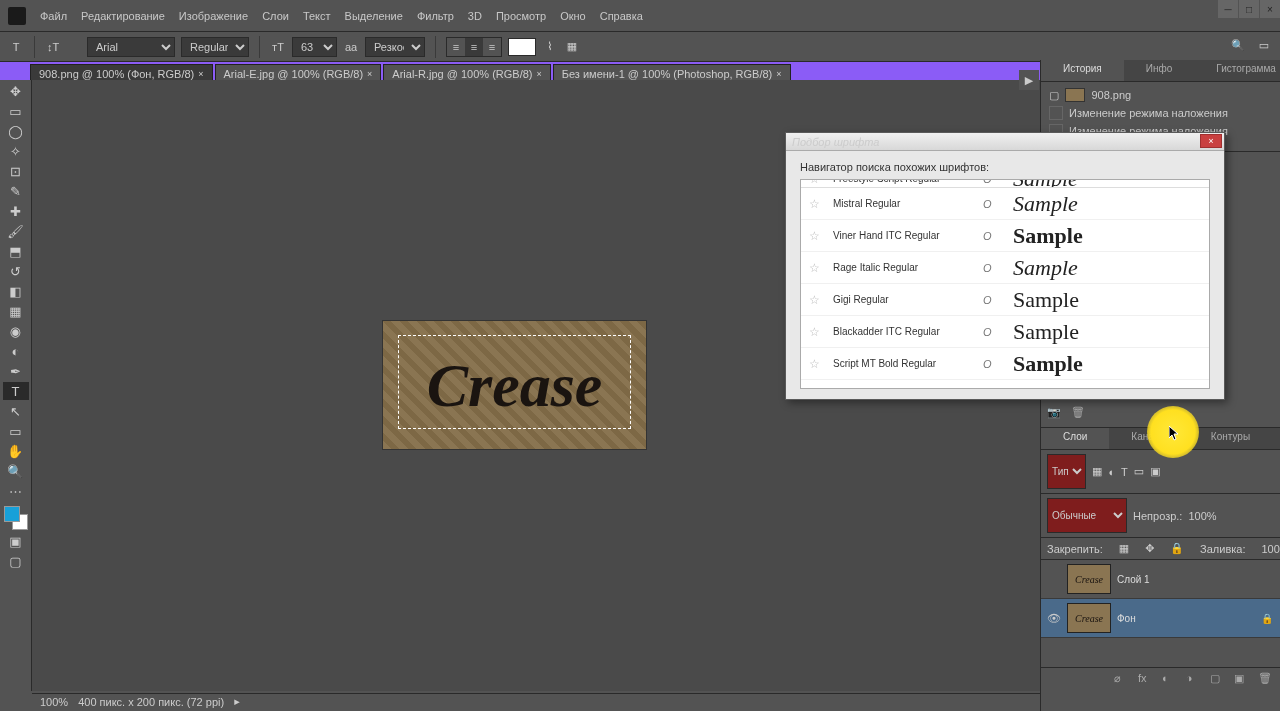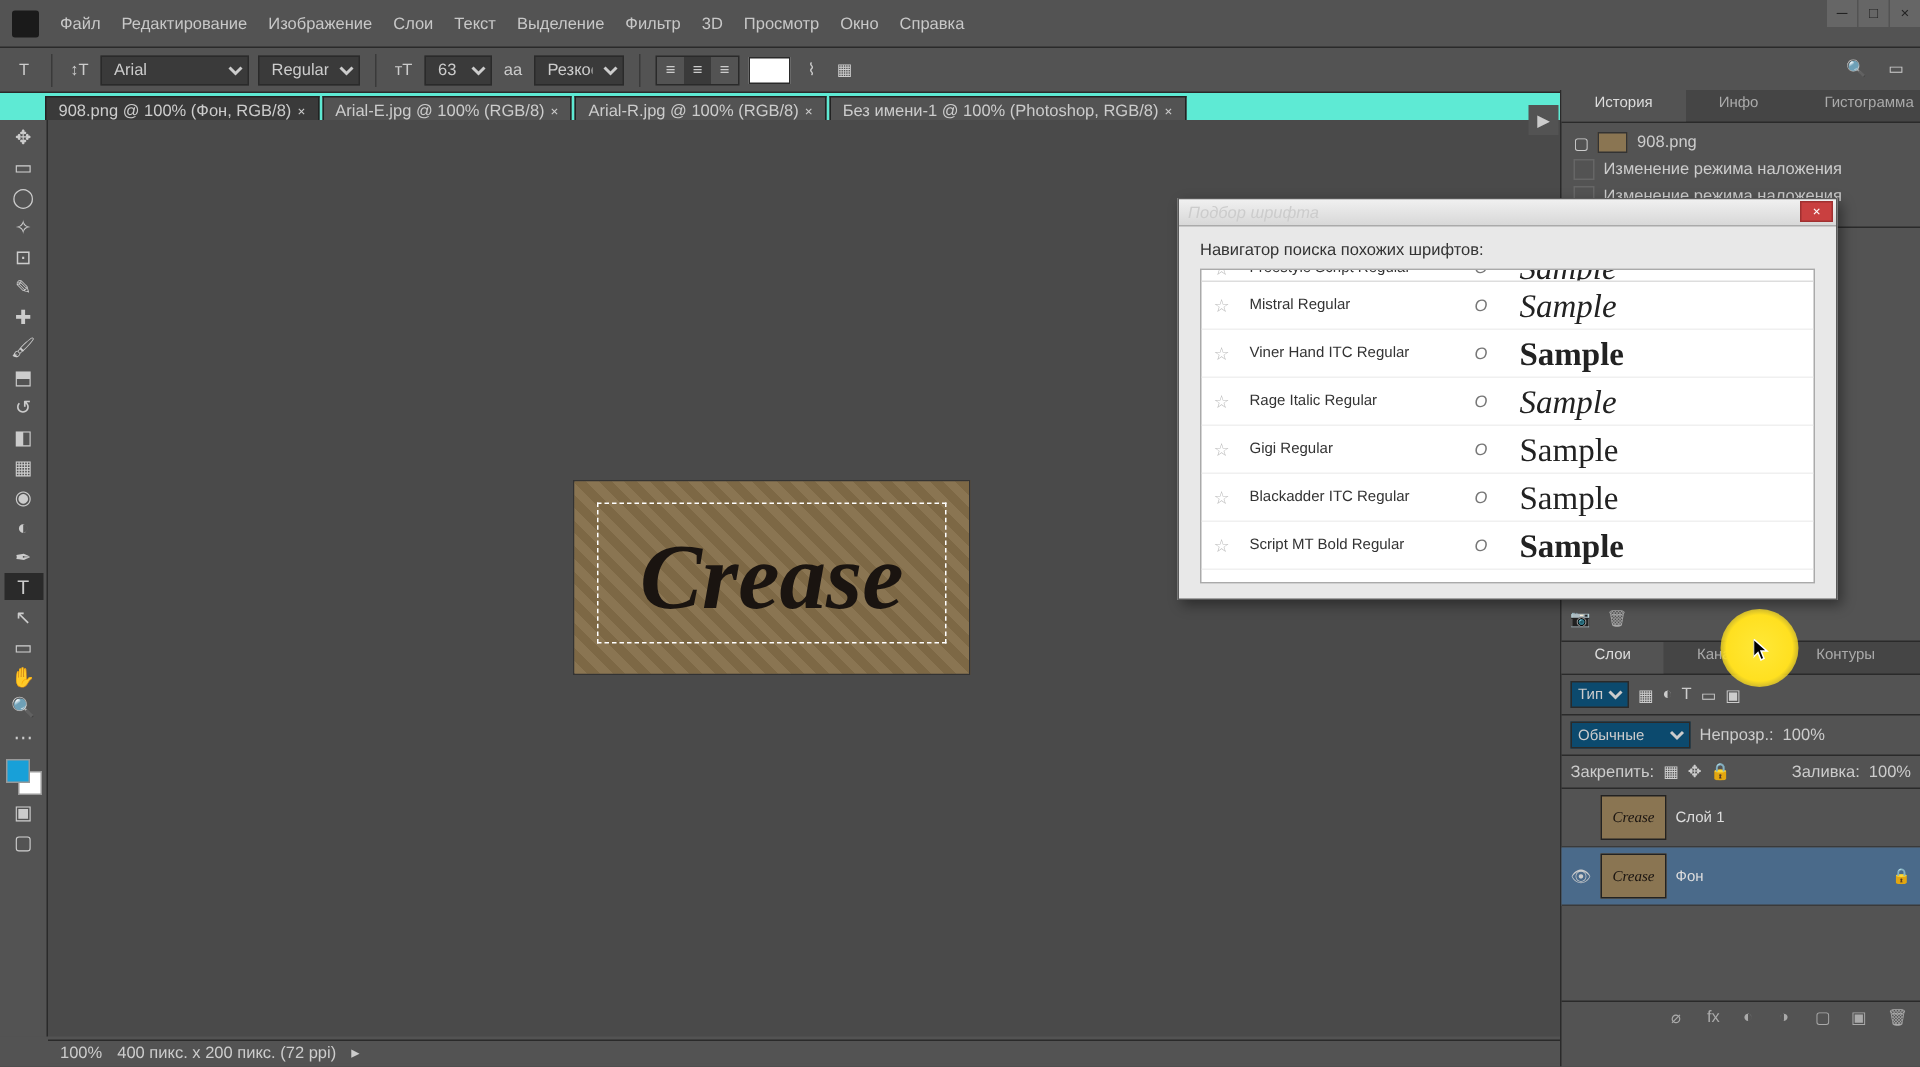--- a/index.html
+++ b/index.html
@@ -12,7 +12,7 @@
 .optbar{height:30px;background:#535353;border-bottom:1px solid #2a2a2a;display:flex;align-items:center;padding:0 8px;gap:6px;position:relative;}
 .optbar .ic{width:16px;height:16px;display:flex;align-items:center;justify-content:center;color:#ccc;}
 .optbar select,.optbar input{background:#3a3a3a;border:1px solid #2a2a2a;color:#ccc;height:20px;font-size:11px;padding:0 4px;}
-.fontsel{width:99px;}.wtsel{width:68px;}.szsel{width:45px;}.aasel{width:60px;}
+.fontsel{width:88px;margin-left:20px;}.wtsel{width:68px;}.szsel{width:45px;}.aasel{width:60px;}
 .optbar .sep{width:1px;height:22px;background:#3a3a3a;margin:0 4px;}
 .aligns{display:flex;border:1px solid #2a2a2a;}
 .aligns .al{width:18px;height:18px;display:flex;align-items:center;justify-content:center;background:#535353;}

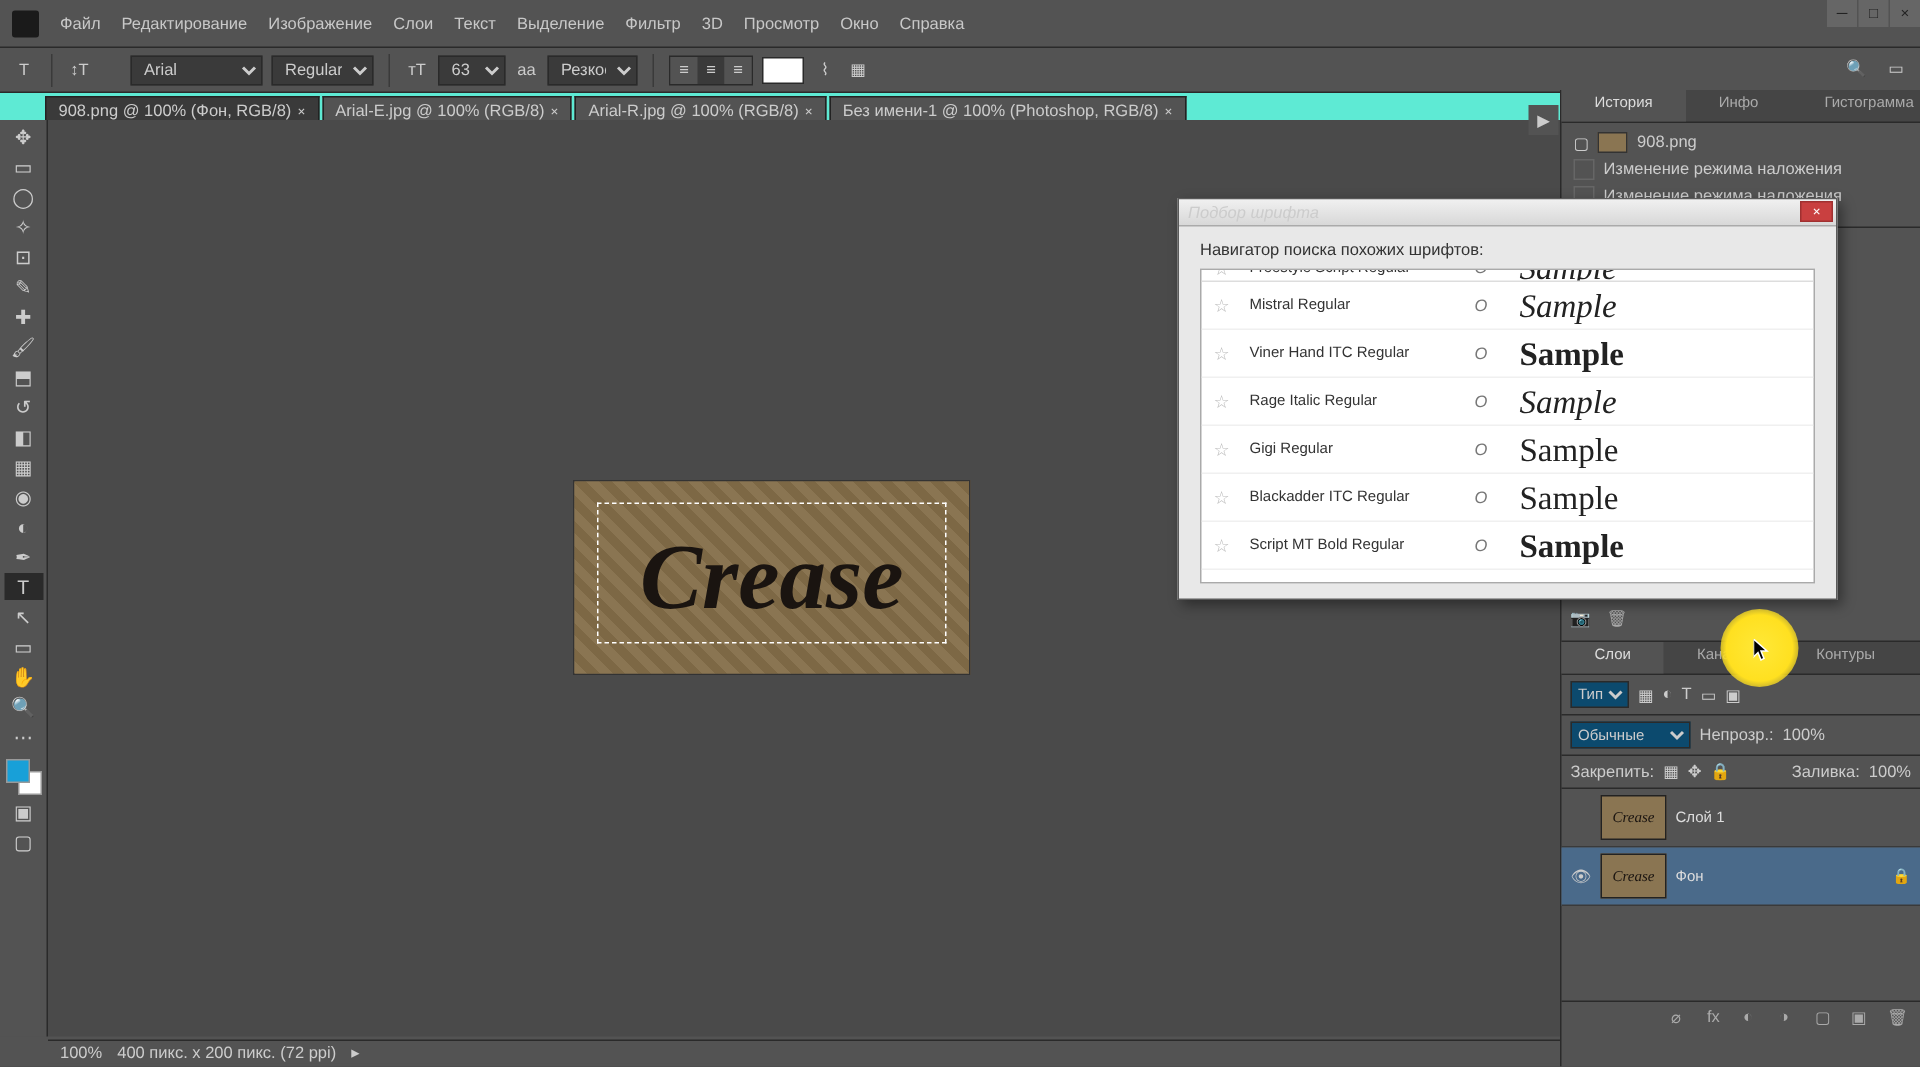--- a/index.html
+++ b/index.html
@@ -19,7 +19,7 @@
 .aligns .al.active{background:#3a3a3a;}
 .colorsw{width:28px;height:18px;background:#fff;border:1px solid #2a2a2a;}
 .righticons{position:absolute;right:8px;top:5px;display:flex;gap:10px;}
-.tabs{height:22px;background:#5eead4;border-bottom:1px solid #222;display:flex;align-items:end;padding-left:30px;}
+.tabs{height:22px;background:#8b5cf6;border-bottom:1px solid #222;display:flex;align-items:end;padding-left:30px;}
 .tab{background:#535353;padding:3px 8px;margin-right:2px;border:1px solid #222;border-bottom:none;color:#ccc;font-size:10px;display:flex;align-items:center;gap:4px;}
 .tab.active{background:#3a3a3a;}
 .tab .cls{font-size:9px;}

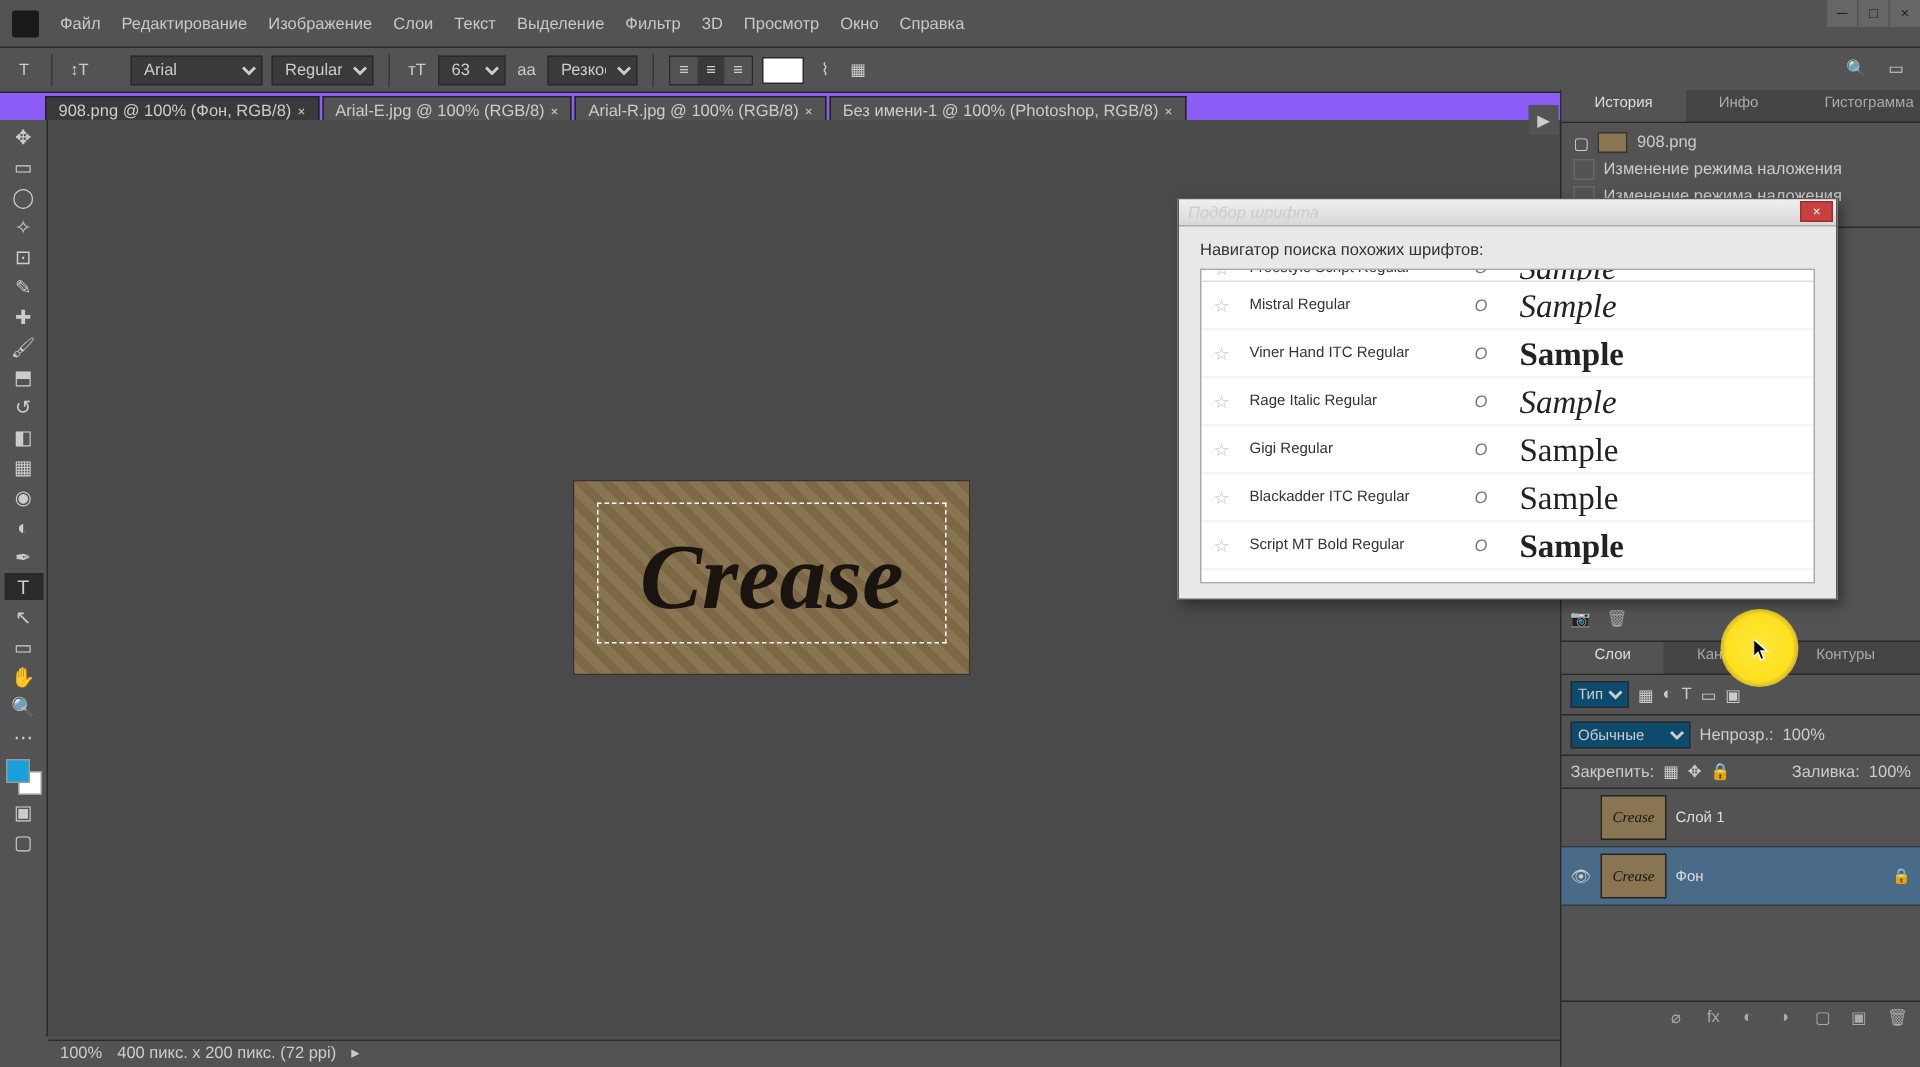--- a/index.html
+++ b/index.html
@@ -50,7 +50,7 @@
 .layers{position:absolute;top:340px;left:0;right:0;bottom:22px;}
 .layers .ltabs{display:flex;height:22px;border-bottom:1px solid #2a2a2a;background:#454545;}
 .layers .lopts{display:flex;align-items:center;gap:6px;padding:4px 6px;border-bottom:1px solid #2a2a2a;font-size:10px;color:#aaa;}
-.layers select{background:#0c4a6e;border:1px solid #2a2a2a;color:#ccc;font-size:10px;height:18px;}
+.layers select{background:#7f1d1d;border:1px solid #2a2a2a;color:#ccc;font-size:10px;height:35px;}
 .layers .locks{display:flex;align-items:center;gap:6px;padding:4px 6px;border-bottom:1px solid #2a2a2a;font-size:10px;}
 .lrow{display:flex;align-items:center;padding:4px 6px;border-bottom:1px solid #3a3a3a;gap:6px;}
 .lrow.active{background:#4a6a8a;}

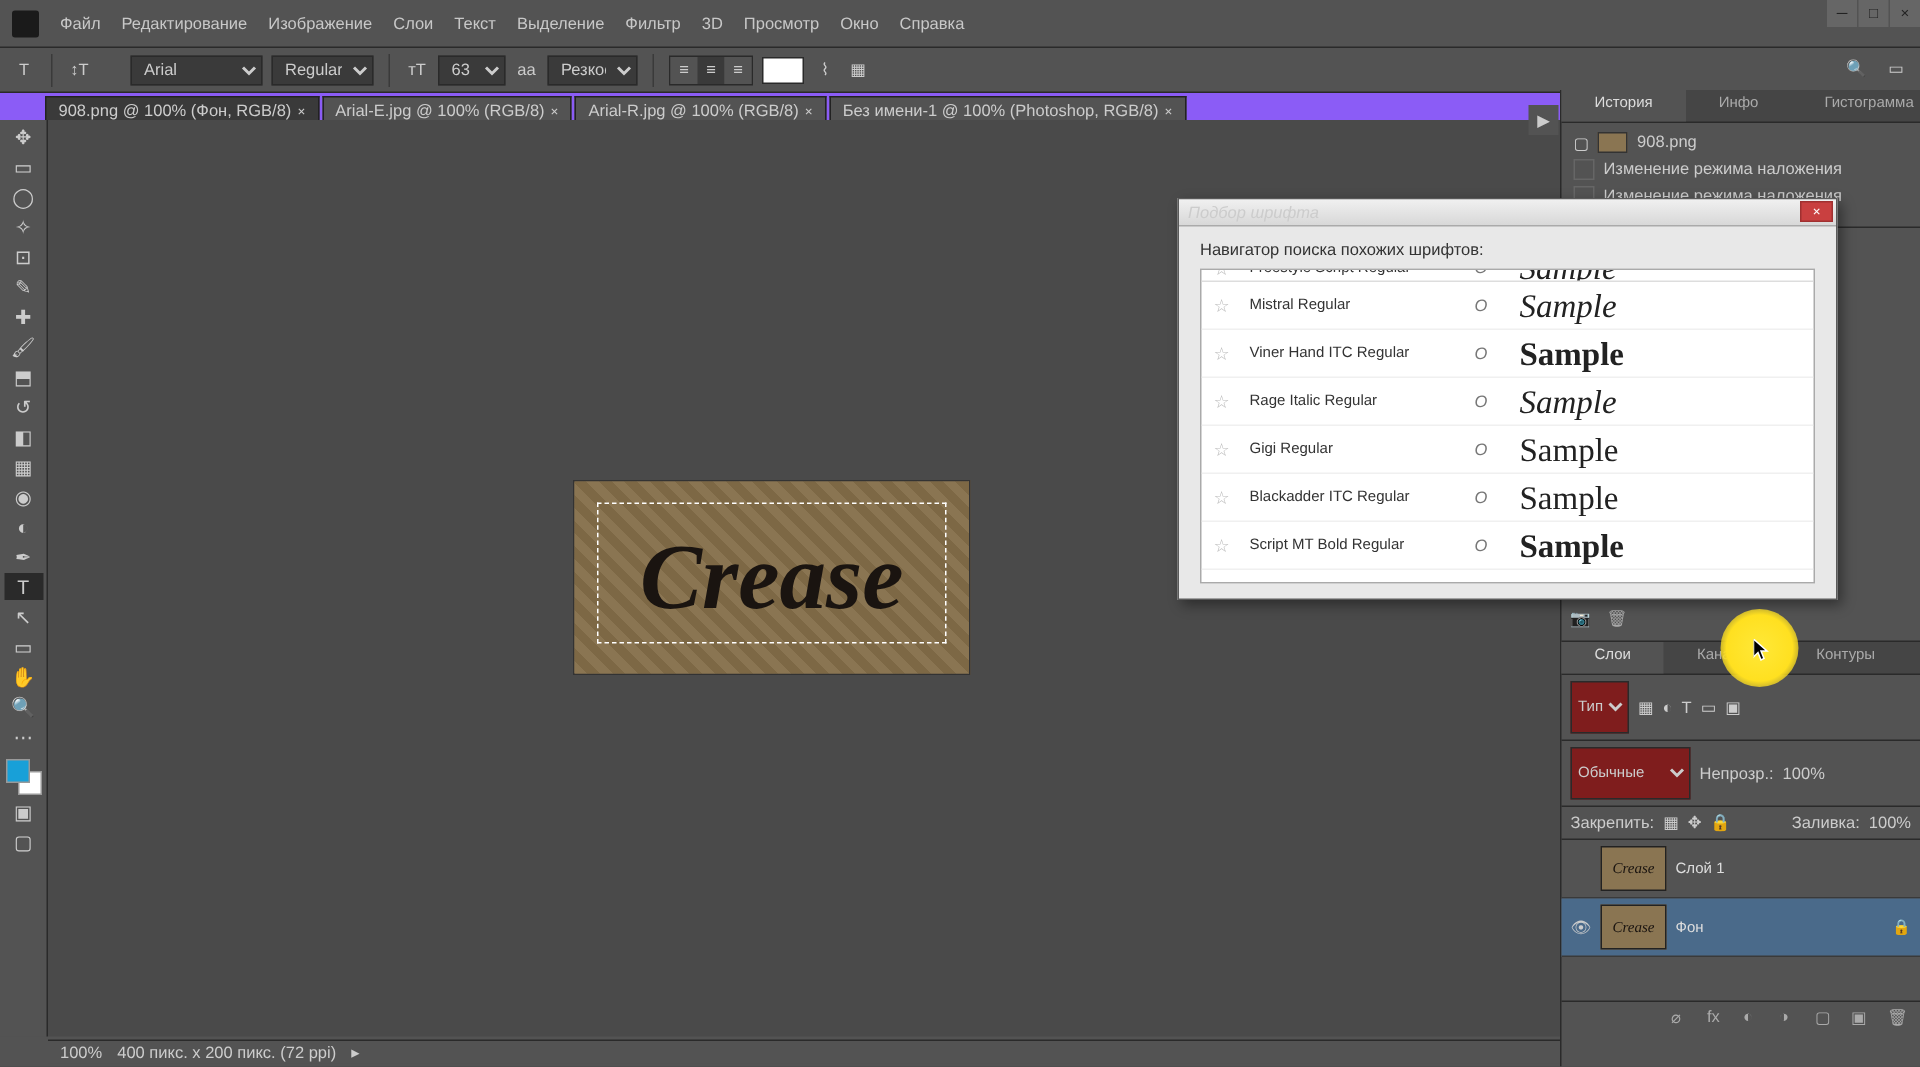--- a/index.html
+++ b/index.html
@@ -51,7 +51,7 @@
 .layers .ltabs{display:flex;height:22px;border-bottom:1px solid #2a2a2a;background:#454545;}
 .layers .lopts{display:flex;align-items:center;gap:6px;padding:4px 6px;border-bottom:1px solid #2a2a2a;font-size:10px;color:#aaa;}
 .layers select{background:#7f1d1d;border:1px solid #2a2a2a;color:#ccc;font-size:10px;height:35px;}
-.layers .locks{display:flex;align-items:center;gap:6px;padding:4px 6px;border-bottom:1px solid #2a2a2a;font-size:10px;}
+.layers .locks{display:flex;align-items:center;gap:16px;padding:4px 6px;border-bottom:1px solid #2a2a2a;font-size:10px;}
 .lrow{display:flex;align-items:center;padding:4px 6px;border-bottom:1px solid #3a3a3a;gap:6px;}
 .lrow.active{background:#4a6a8a;}
 .lrow .eye{width:14px;text-align:center;}

